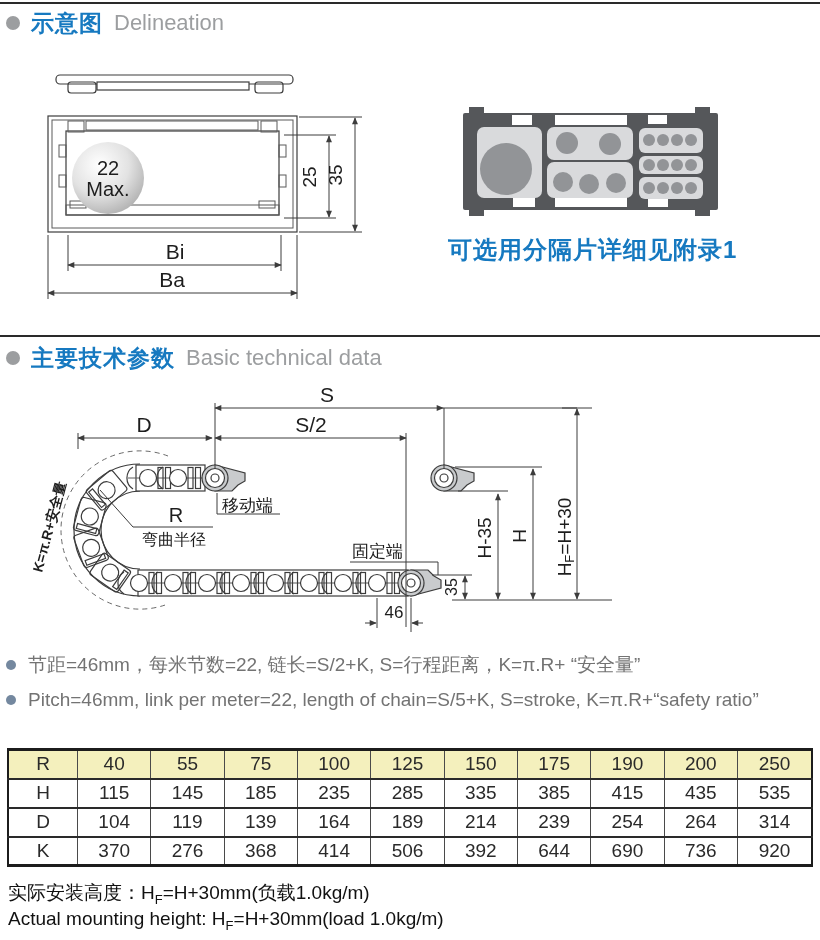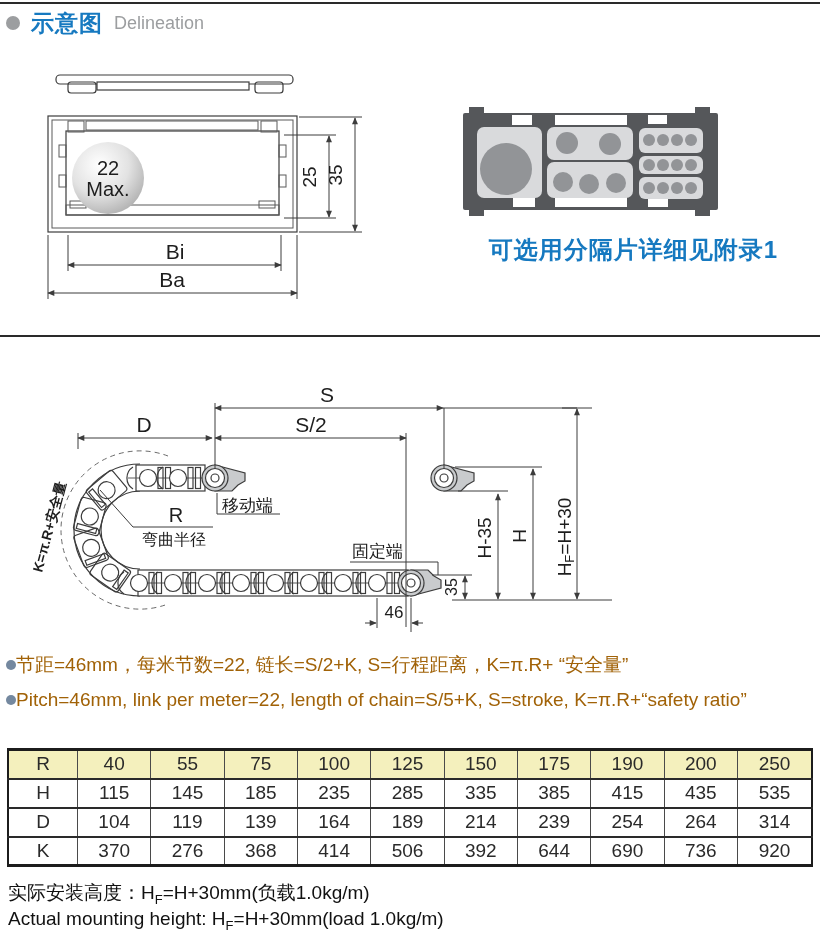--- a/index.html
+++ b/index.html
@@ -9,7 +9,7 @@
   .sec-head{position:absolute;left:6px;display:flex;align-items:center;gap:11px;height:32px;}
   .sec-bullet{width:14px;height:14px;border-radius:50%;background:#9c9ea0;flex:0 0 auto;}
   .t-cn{font-size:23px;font-weight:bold;color:#1679c0;letter-spacing:1px;}
-  .t-en{font-size:18px;color:#9c9ea0;}
+  .t-en{font-size:22px;color:#9c9ea0;}
   .note-line{position:absolute;left:6px;display:flex;align-items:center;font-size:19px;color:#a16207;}
   .note-bullet{width:10px;height:10px;border-radius:50%;background:#74889f;flex:0 0 auto;}
   .caption{position:absolute;font-size:24px;font-weight:bold;color:#1679c0;letter-spacing:1px;text-align:right;}

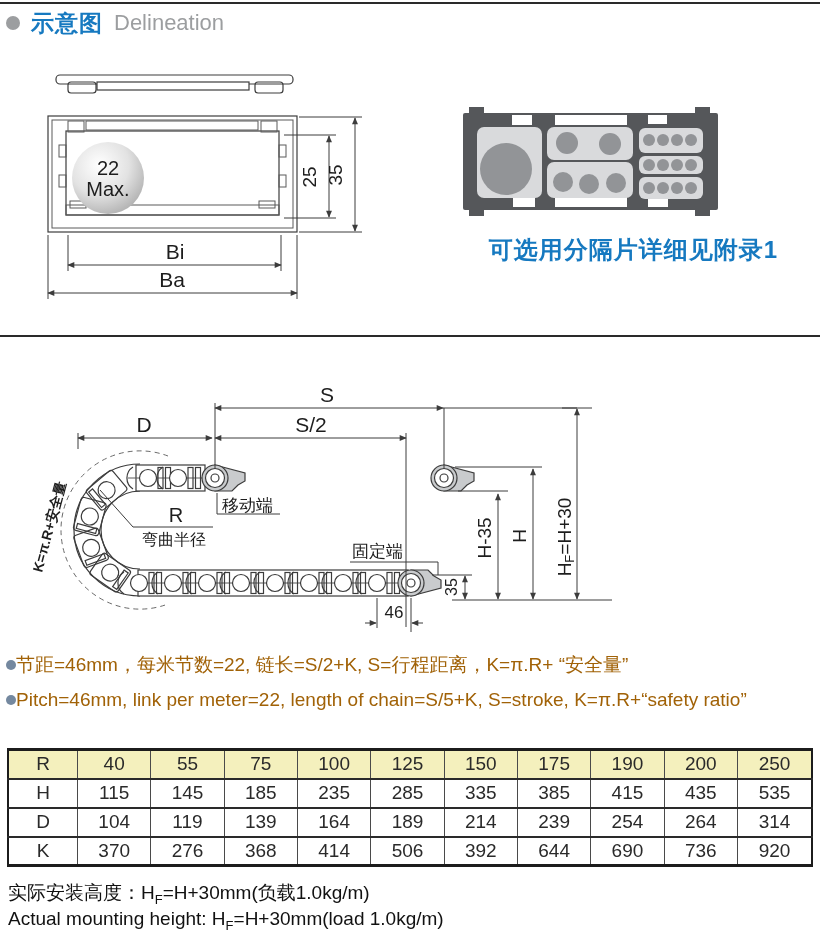--- a/index.html
+++ b/index.html
@@ -12,7 +12,7 @@
   .t-en{font-size:22px;color:#9c9ea0;}
   .note-line{position:absolute;left:6px;display:flex;align-items:center;font-size:19px;color:#a16207;}
   .note-bullet{width:10px;height:10px;border-radius:50%;background:#74889f;flex:0 0 auto;}
-  .caption{position:absolute;font-size:24px;font-weight:bold;color:#1679c0;letter-spacing:1px;text-align:right;}
+  .caption{position:absolute;font-size:24px;font-weight:bold;color:#1679c0;letter-spacing:1px;}
   
   .ln{stroke:#3c3c3c;stroke-width:1.2;fill:none;}
   .lnw{stroke:#3c3c3c;stroke-width:1.2;fill:#fff;}

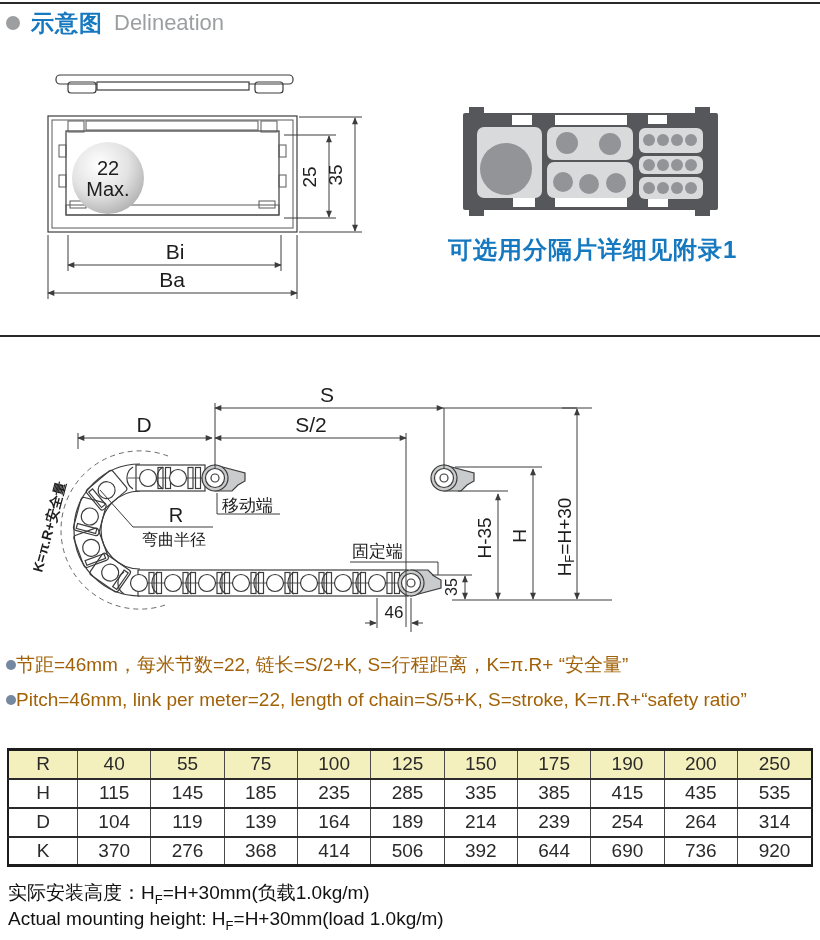--- a/index.html
+++ b/index.html
@@ -151,6 +151,11 @@
 
   <div class="rule" style="top:335px"></div>
 
+  <div class="sec-head" style="top:342px">
+    <span class="sec-bullet"></span>
+    <span class="t-cn">主要技术参数</span>
+    <span class="t-en">Basic technical data</span>
+  </div>
 
   <svg width="820" height="265" viewBox="0 0 820 265" style="position:absolute;left:0;top:385px">
     <defs>

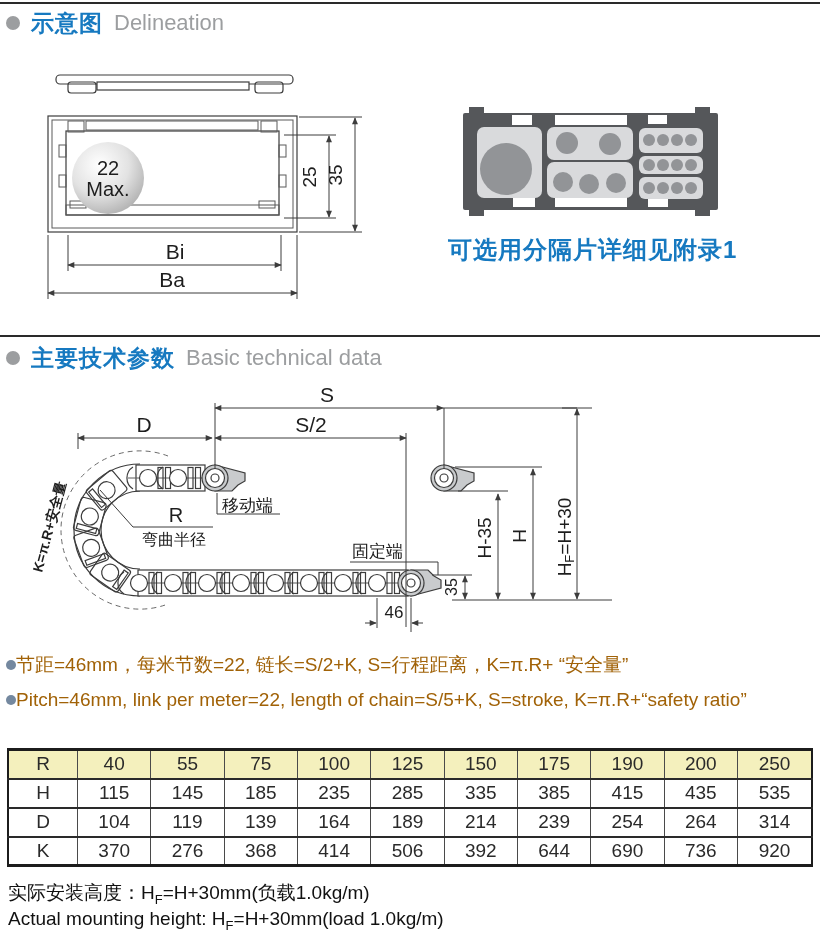--- a/index.html
+++ b/index.html
@@ -10,7 +10,7 @@
   .sec-bullet{width:14px;height:14px;border-radius:50%;background:#9c9ea0;flex:0 0 auto;}
   .t-cn{font-size:23px;font-weight:bold;color:#1679c0;letter-spacing:1px;}
   .t-en{font-size:22px;color:#9c9ea0;}
-  .note-line{position:absolute;left:6px;display:flex;align-items:center;font-size:19px;color:#a16207;}
+  .note-line{position:absolute;left:6px;display:flex;align-items:center;gap:12px;font-size:19px;color:#737373;}
   .note-bullet{width:10px;height:10px;border-radius:50%;background:#74889f;flex:0 0 auto;}
   .caption{position:absolute;font-size:24px;font-weight:bold;color:#1679c0;letter-spacing:1px;}
   

